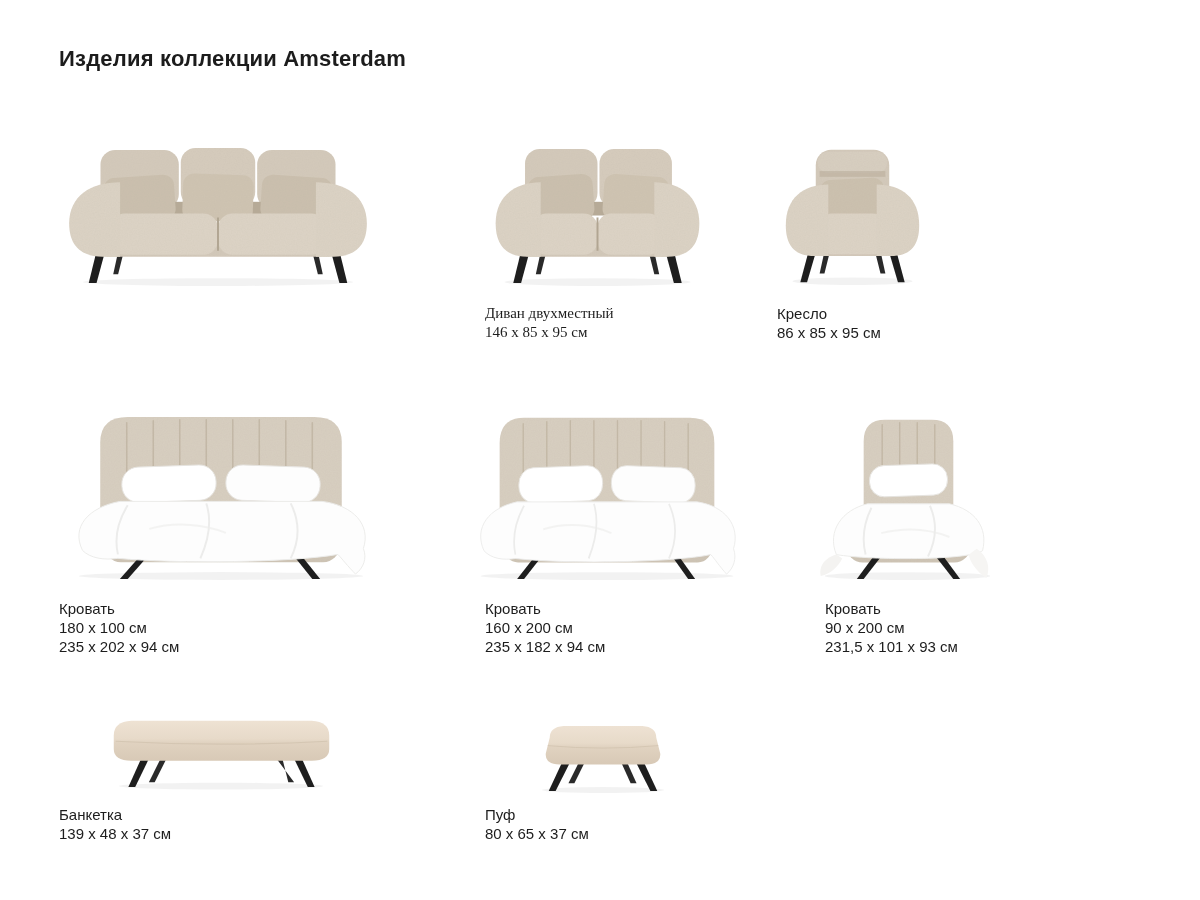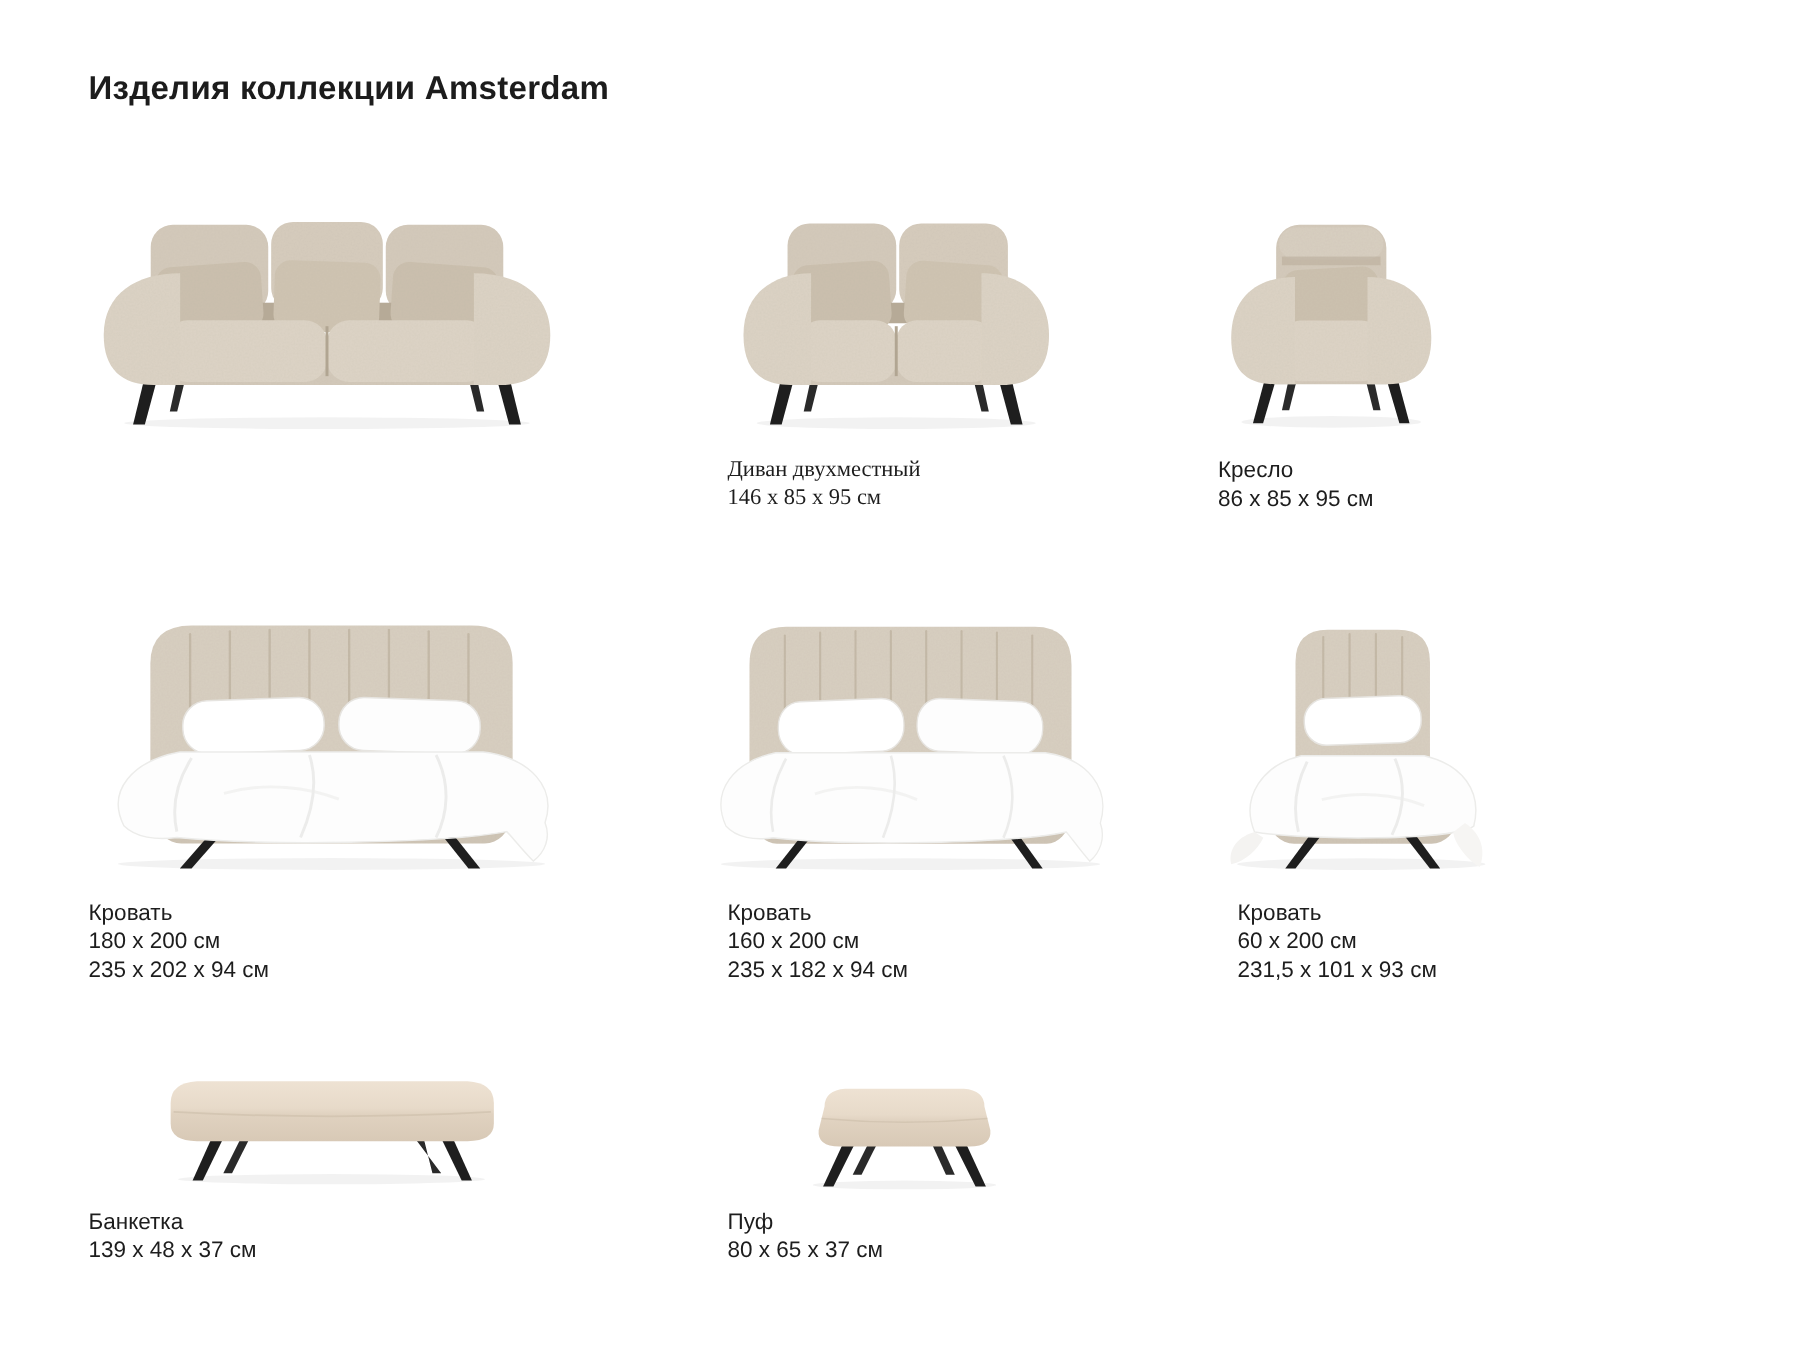--- a/index.html
+++ b/index.html
@@ -91,7 +91,7 @@
     </div>
   </div>
 
-  <div class="card" style="left:812px;top:145px;width:160px;">
+  <div class="card" style="left:777px;top:145px;width:160px;">
     <svg width="145" height="142" viewBox="0 0 150 145" style="margin-left:3px">
       <ellipse cx="75" cy="140" rx="62" ry="4" fill="#000" opacity="0.05"></ellipse>
       <g fill="#1e1e1e">

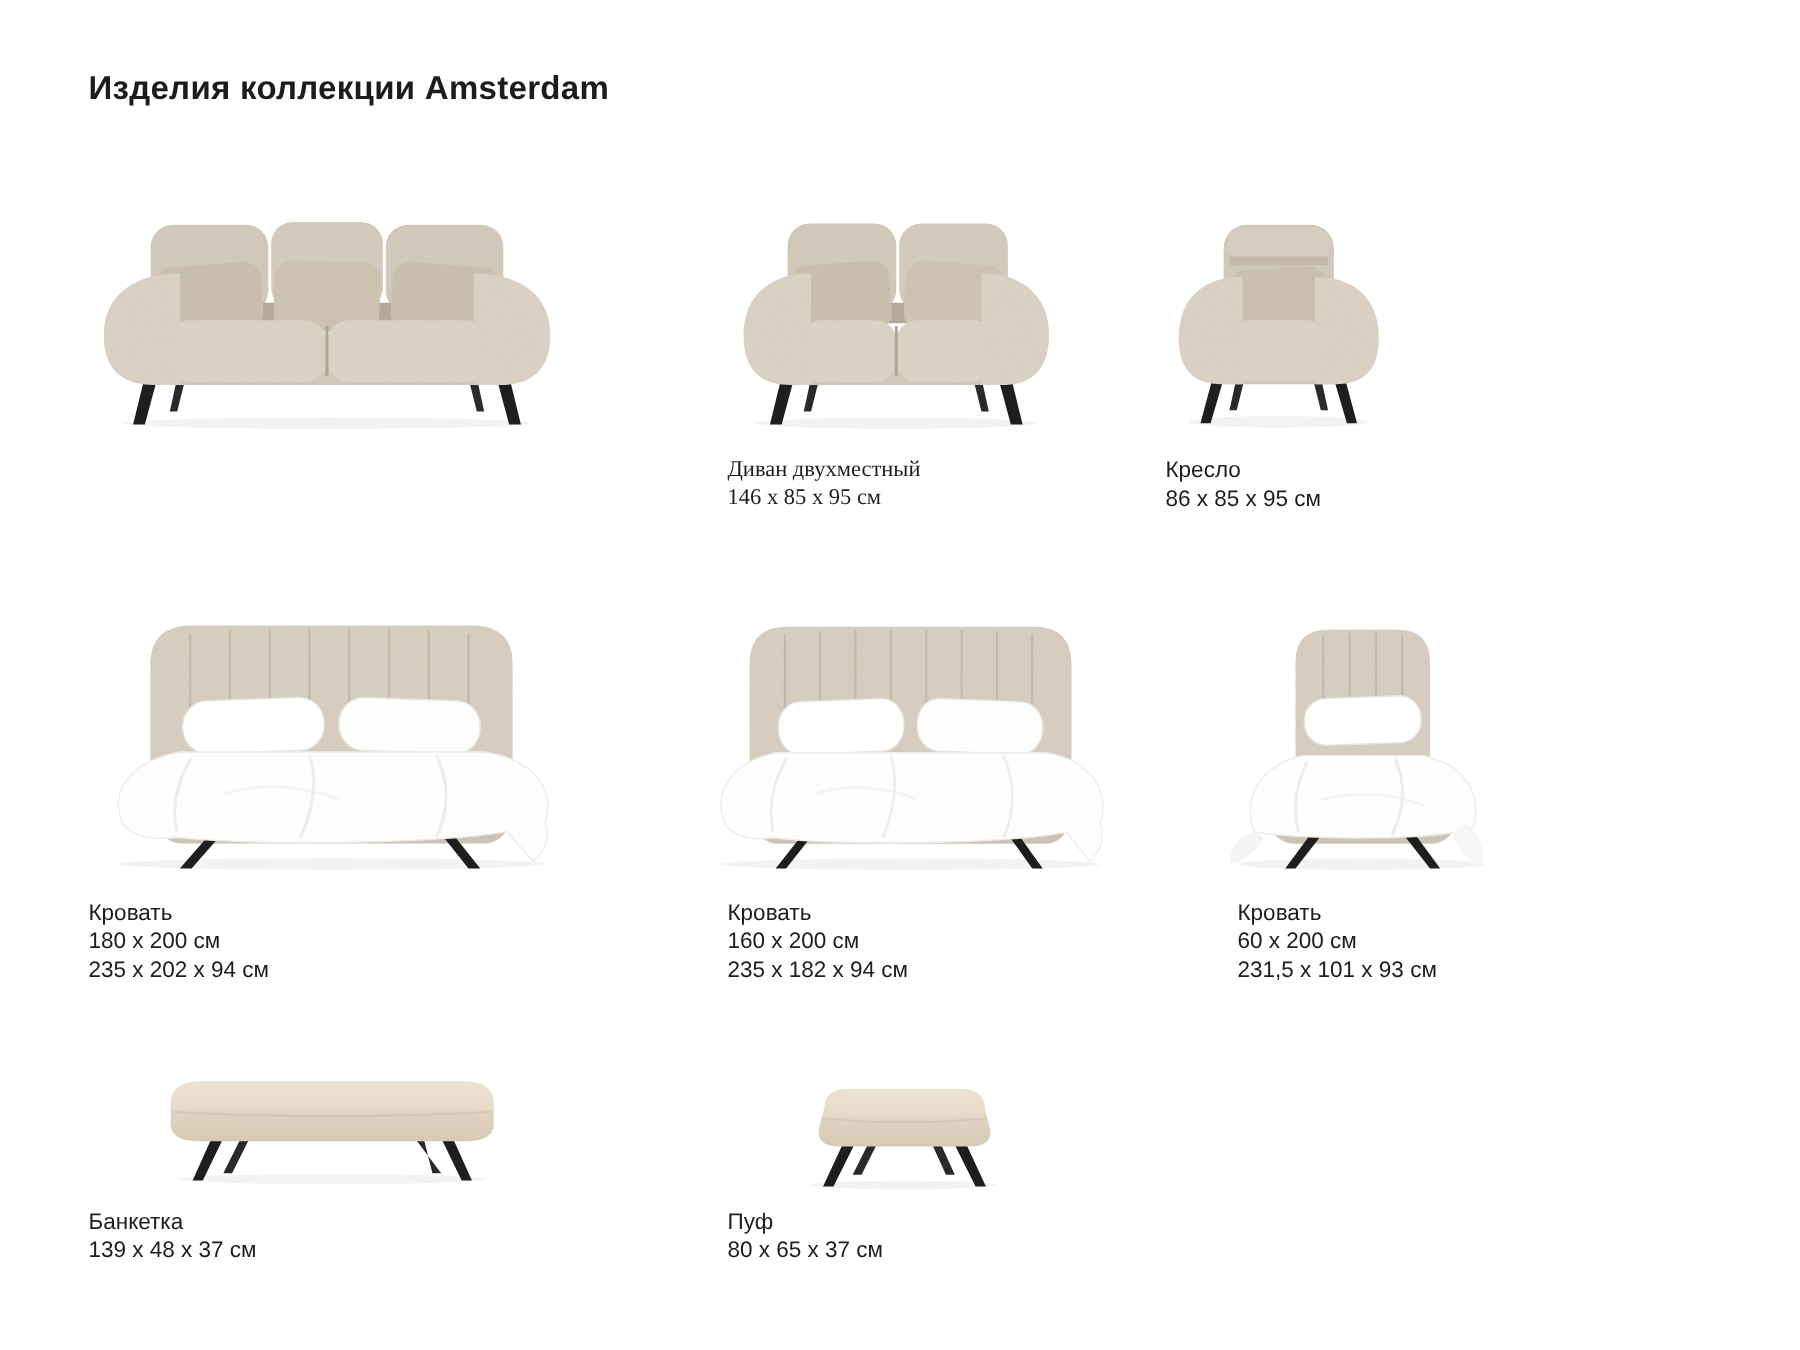--- a/index.html
+++ b/index.html
@@ -155,7 +155,7 @@
     </svg>
     <div class="label" style="top:188px;">
       <div class="name">Кровать</div>
-      <div class="dims">180 x 200 см</div>
+      <div class="dims">180 x 100 см</div>
       <div class="dims">235 x 202 x 94 см</div>
     </div>
   </div>

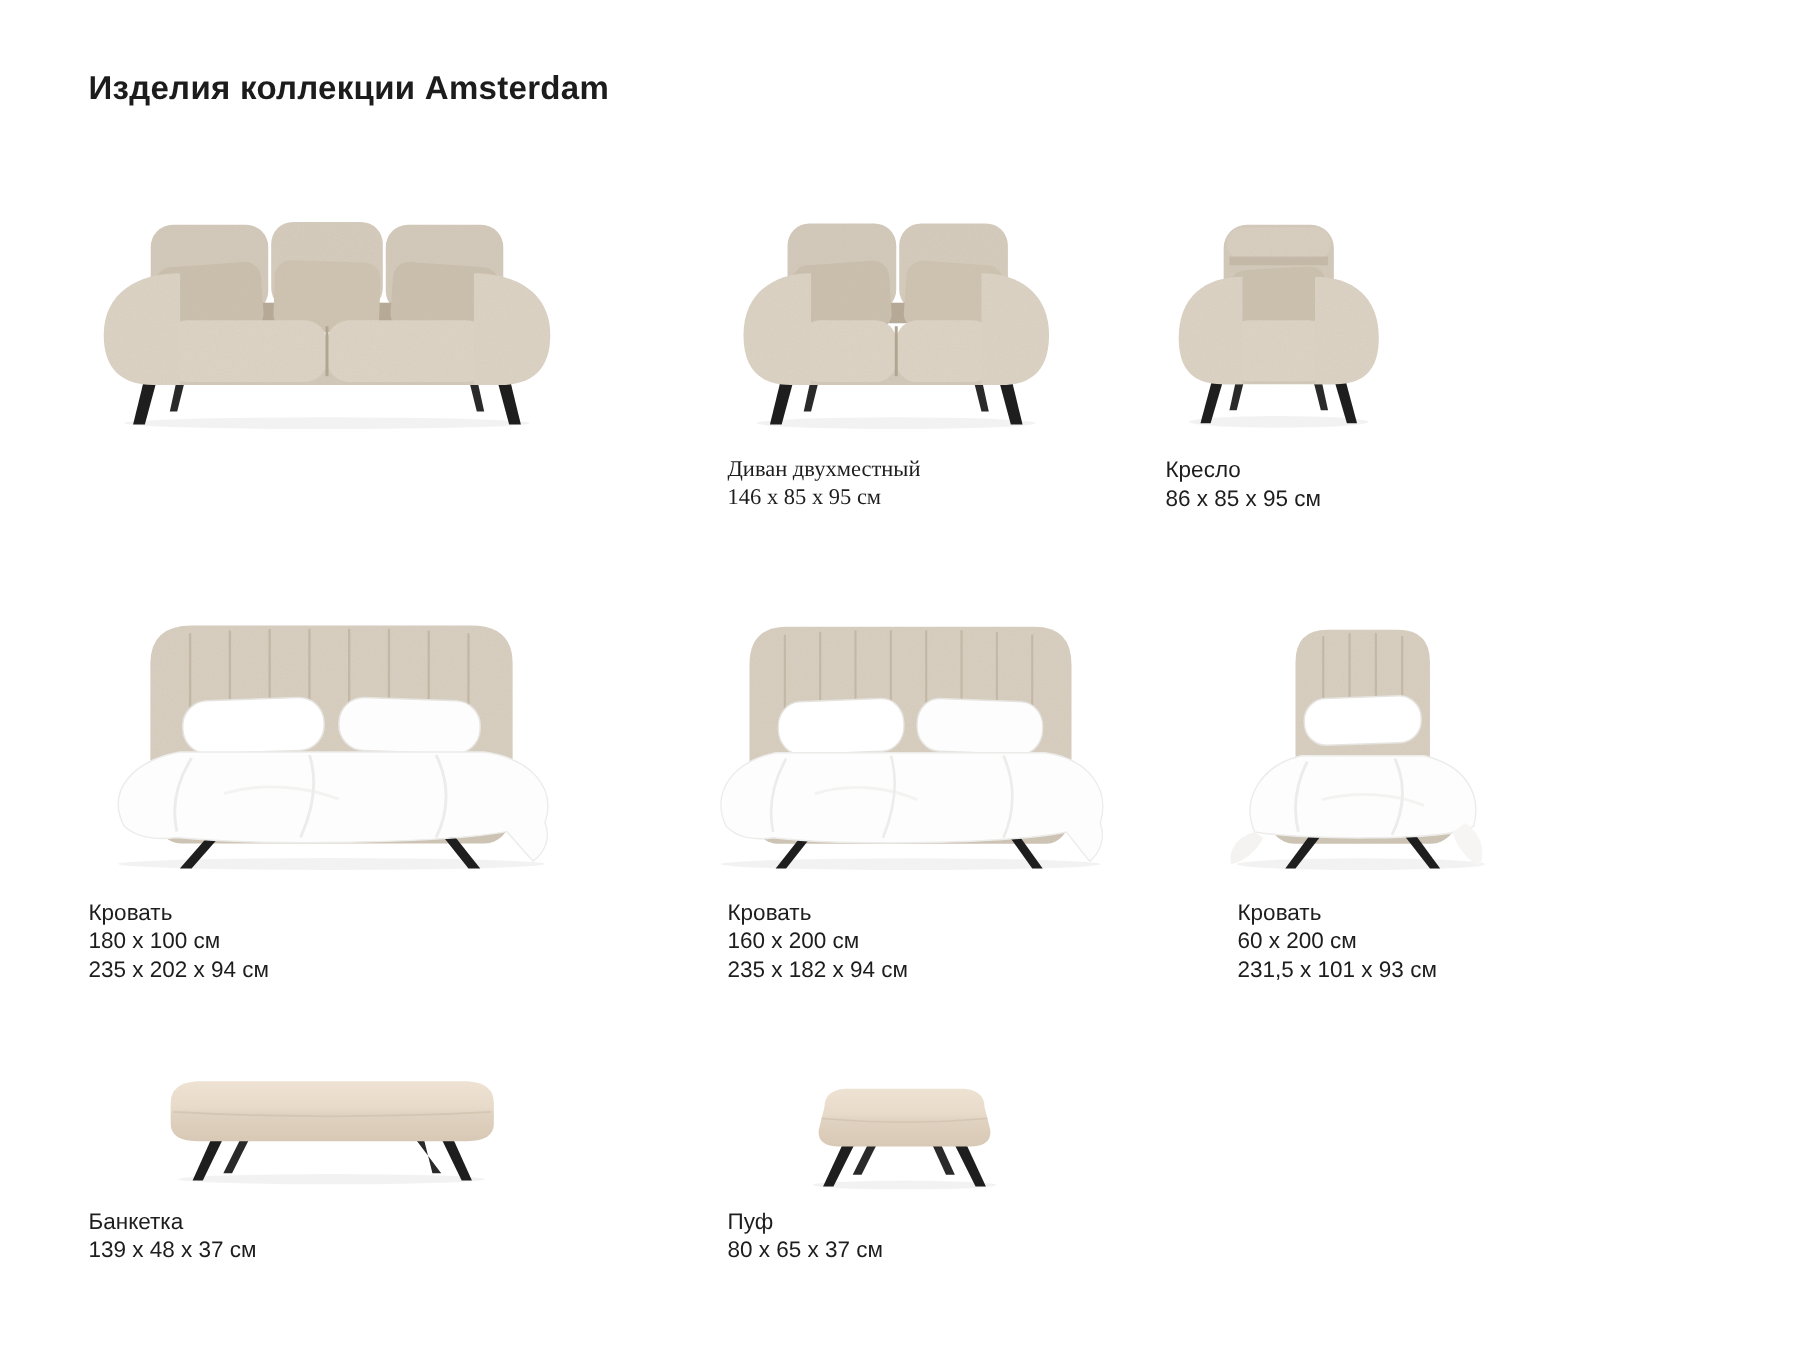--- a/index.html
+++ b/index.html
@@ -235,7 +235,7 @@
     </svg>
     <div class="label" style="top:187px;">
       <div class="name">Кровать</div>
-      <div class="dims">60 x 200 см</div>
+      <div class="dims">90 x 200 см</div>
       <div class="dims">231,5 x 101 x 93 см</div>
     </div>
   </div>

